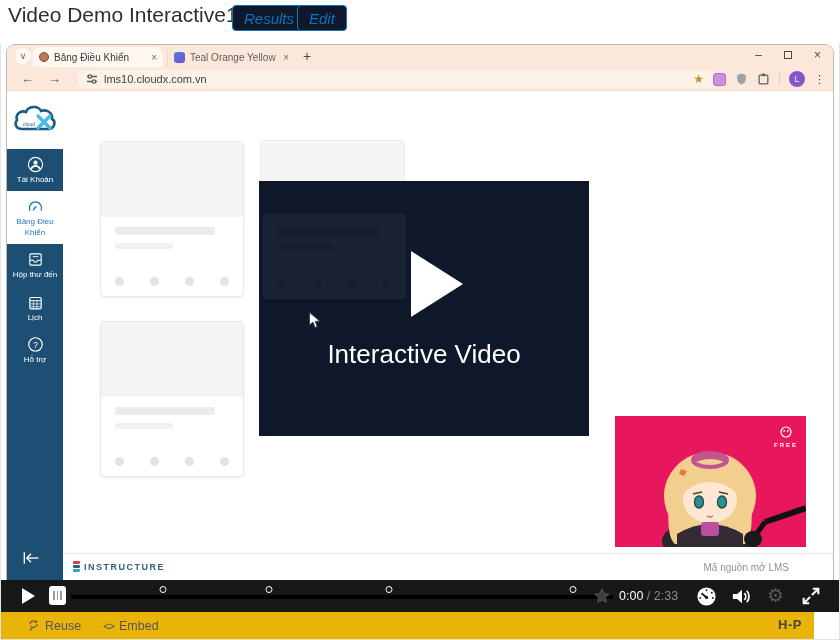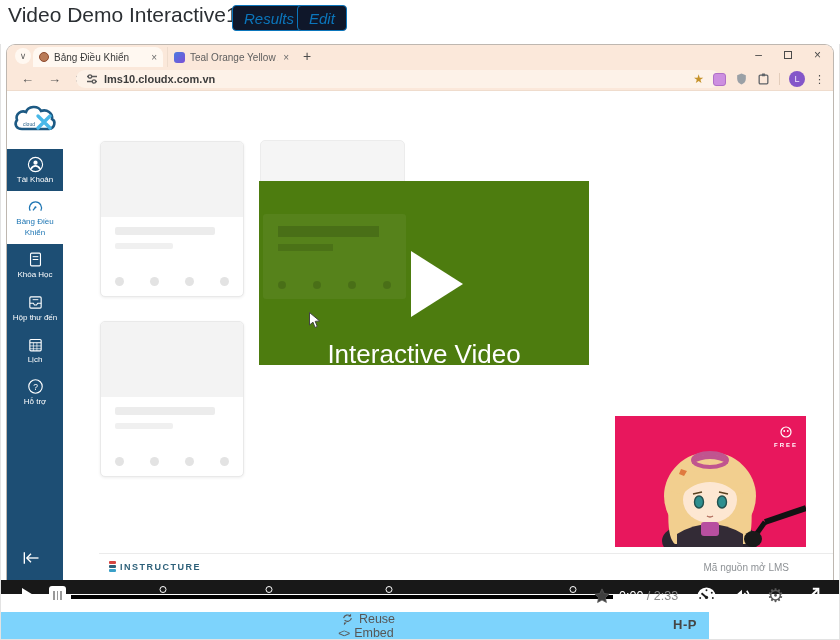--- a/index.html
+++ b/index.html
@@ -42,7 +42,7 @@
   .nav-ic { color:#555; font-size:13px; margin-left:14px; }
   .urlpill { position:absolute; left:69px; top:3px; width:644px; height:18px; border-radius:9px;
              background:#fdf2e8; display:flex; align-items:center; gap:6px; padding:0 10px; }
-  .urltext { font-size:11px; color:#3c3c3c;font-weight:bold; }
+  .urltext { font-size:11px; color:#3c3c3c; }
   .tb-right { position:absolute; right:8px; top:0; height:24px; display:flex; align-items:center; gap:9px; }
   .star { color:#c5922a; font-size:12px; }
   .ext-a { width:13px; height:13px; border-radius:3px; background:#cd8fe0; border:1px solid #b070c8; }

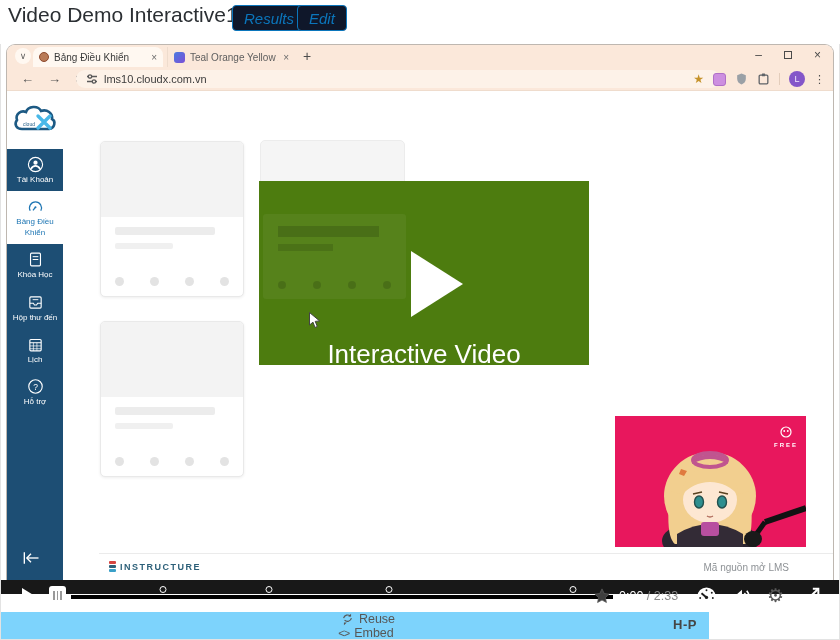--- a/index.html
+++ b/index.html
@@ -216,14 +216,6 @@
                 <circle cx="12" cy="13" r="1.4" fill="currentColor"></circle>
               </svg>
               <span class="slbl">Bảng Điều Khiển</span>
-            </div>
-            <div class="side-item">
-              <svg viewBox="0 0 24 24">
-                <rect x="5" y="3" width="14" height="18" rx="1.5" fill="none" stroke="currentColor" stroke-width="1.6"></rect>
-                <line x1="8" y1="8" x2="16" y2="8" stroke="currentColor" stroke-width="1.4"></line>
-                <line x1="8" y1="12" x2="16" y2="12" stroke="currentColor" stroke-width="1.4"></line>
-              </svg>
-              <span class="slbl">Khóa Học</span>
             </div>
             <div class="side-item">
               <svg viewBox="0 0 24 24">

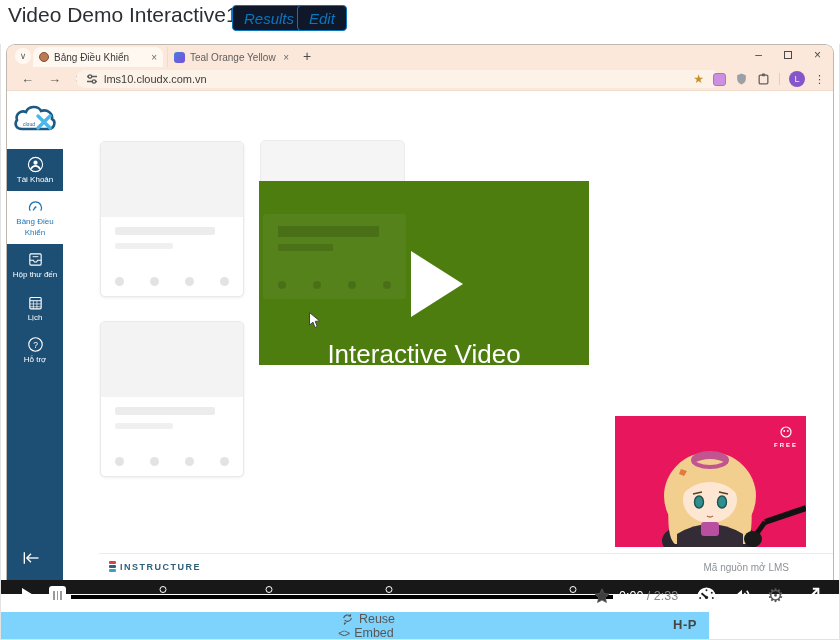--- a/index.html
+++ b/index.html
@@ -74,7 +74,7 @@
             border:1px solid #ececec; border-radius:5px; }
 
   
-  .overlay { position:absolute; left:252px; top:90px; width:330px; height:184px; background:#4d7c0f; cursor:pointer; }
+  .overlay { position:absolute; left:252px; top:90px; width:330px; height:255px; background:#0f172a; cursor:pointer; }
   .ghost-card { position:absolute; left:4px; top:33px; width:143px; height:85px;
                 background:rgba(255,255,255,.05); border-radius:3px; }
   .ghost-bar1 { position:absolute; left:15px; top:12px; width:101px; height:11px; background:rgba(0,0,0,.14); }

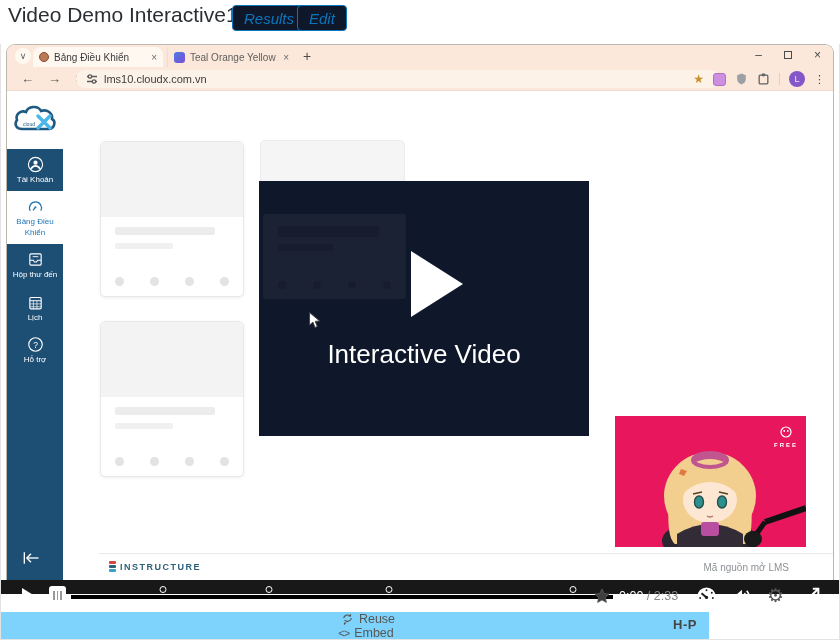--- a/index.html
+++ b/index.html
@@ -92,7 +92,7 @@
   .wm .wmtxt { font-size:6px; font-weight:bold; letter-spacing:2px; }
 
   
-  .lms-footer { position:absolute; left:56px; right:0; top:462px; height:28px; border-top:1px solid #ebebeb;margin-left:36px; }
+  .lms-footer { position:absolute; left:56px; right:0; top:462px; height:28px; border-top:1px solid #ebebeb; }
   .instructure { position:absolute; left:10px; top:7px; display:flex; align-items:center; gap:4px;
                  color:#2d6079; font-size:9px; font-weight:bold; letter-spacing:1.5px; }
   .inst-ic { display:flex; flex-direction:column; gap:1px; }

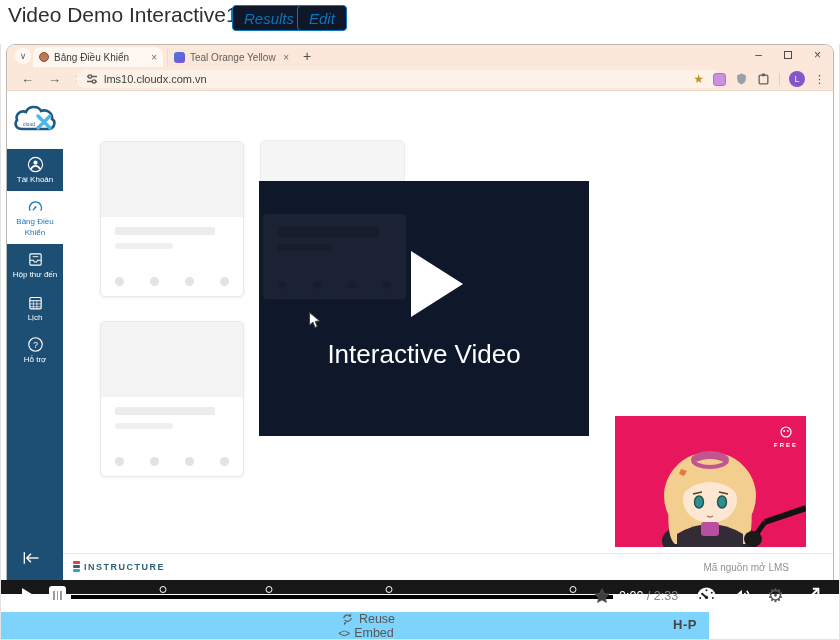--- a/index.html
+++ b/index.html
@@ -100,7 +100,7 @@
   .tagline { position:absolute; right:44px; top:8px; font-size:10px; color:#8e9296; }
 
   
-  .controls { position:absolute; left:0; top:536px; width:838px; height:14px; background:#181818; }
+  .controls { position:absolute; left:0; top:536px; width:838px; height:32px; background:#181818; }
   .c-play { position:absolute; left:21px; top:8px; width:0; height:0;
             border-left:13px solid #fff; border-top:8px solid transparent; border-bottom:8px solid transparent; cursor:pointer; }
   .c-bm { position:absolute; left:48px; top:6px; width:17px; height:19px; background:#fff; border-radius:3px;

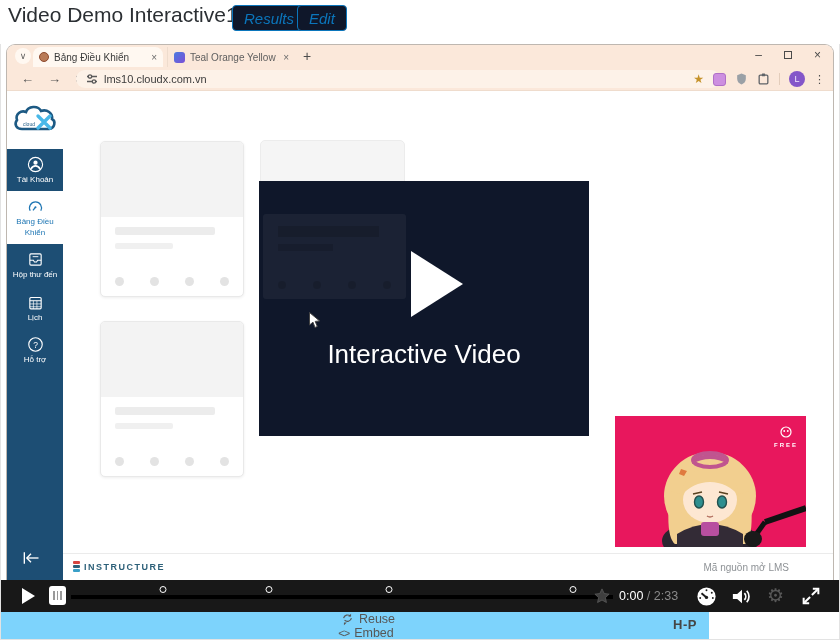--- a/index.html
+++ b/index.html
@@ -119,8 +119,8 @@
   .c-fs { left:799px; }
 
   
-  .h5p-footer { position:absolute; left:0; top:568px; width:708px; height:27px; background:#7dd3fc;
-                display:flex; align-items:center; font-size:12.5px; color:#575757;flex-direction:column; }
+  .h5p-footer { position:absolute; left:0; top:568px; width:813px; height:27px; background:#eab308;
+                display:flex; align-items:center; font-size:12.5px; color:#575757; }
   .f-item { display:flex; align-items:center; gap:5px; cursor:pointer; }
   .f-reuse { margin-left:26px; } .f-embed { margin-left:22px; }
   .embed-ic { font-size:11px; color:#575757; letter-spacing:-1px; }

